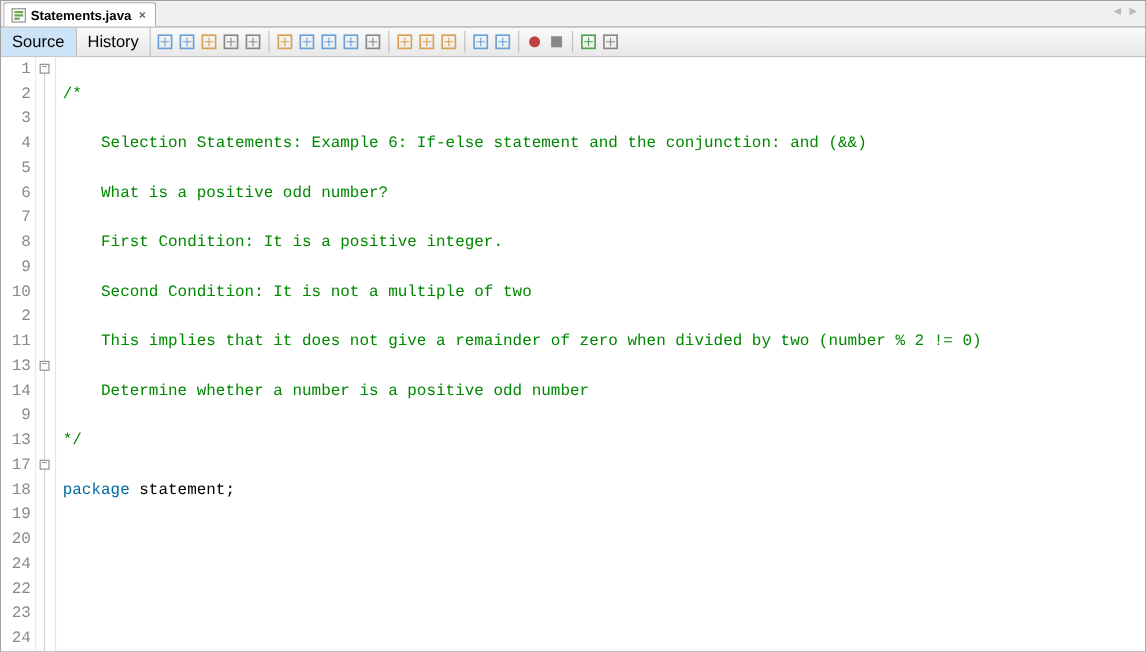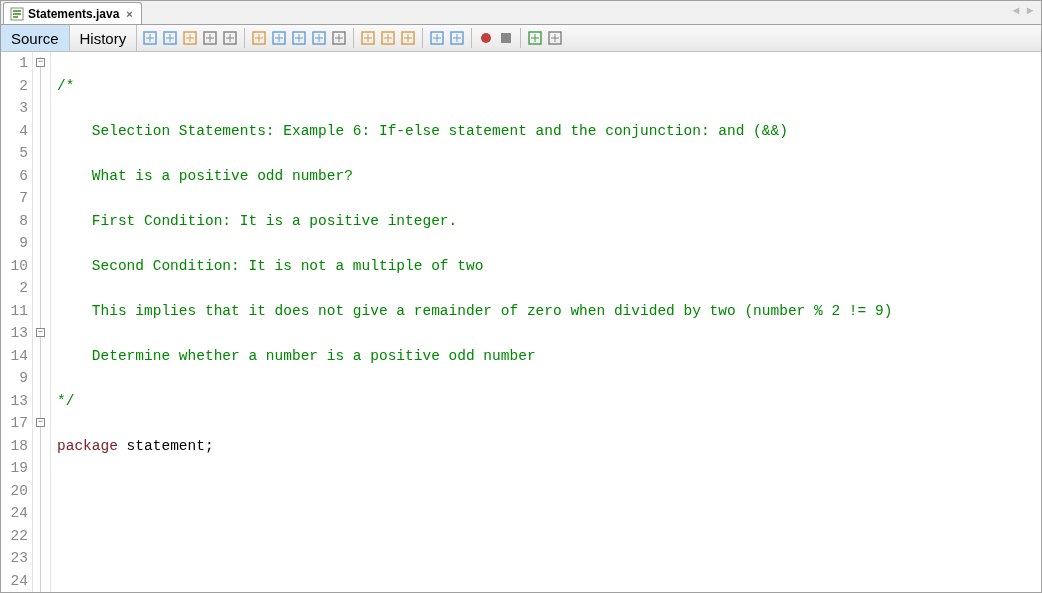--- a/index.html
+++ b/index.html
@@ -226,7 +226,7 @@
 <div><span class="cm">    What is a positive odd number?</span></div>
 <div><span class="cm">    First Condition: It is a positive integer.</span></div>
 <div><span class="cm">    Second Condition: It is not a multiple of two</span></div>
-<div><span class="cm">    This implies that it does not give a remainder of zero when divided by two (number % 2 != 9)</span></div>
+<div><span class="cm">    This implies that it does not give a remainder of zero when divided by two (number % 2 != 0)</span></div>
 <div><span class="cm">    Determine whether a number is a positive odd number</span></div>
 <div><span class="cm">*/</span></div>
 <div><span class="kw">package</span><span> statement;</span></div>

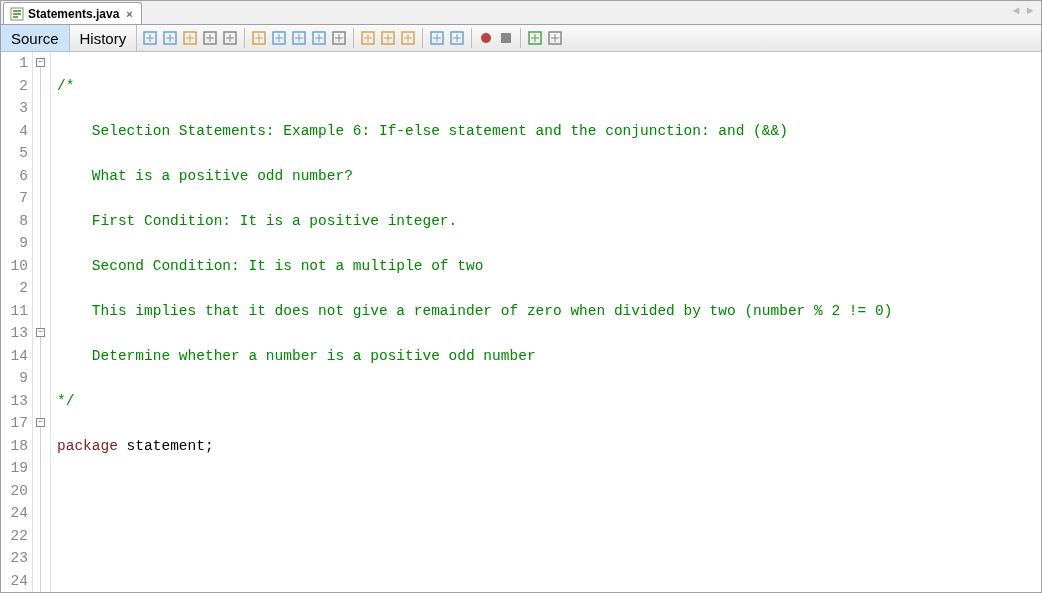--- a/index.html
+++ b/index.html
@@ -32,7 +32,7 @@
 .fold-line { position:absolute; left:7px; width:1px; background:#d0d0d0; }
 .code { flex:1; white-space:pre; padding-left:6px; }
 .code div { height:22.5px; }
-.kw { color:#7f1d1d; }
+.kw { color:#0369a1; }
 .cm { color:#008800; }
 </style>
 </head>

